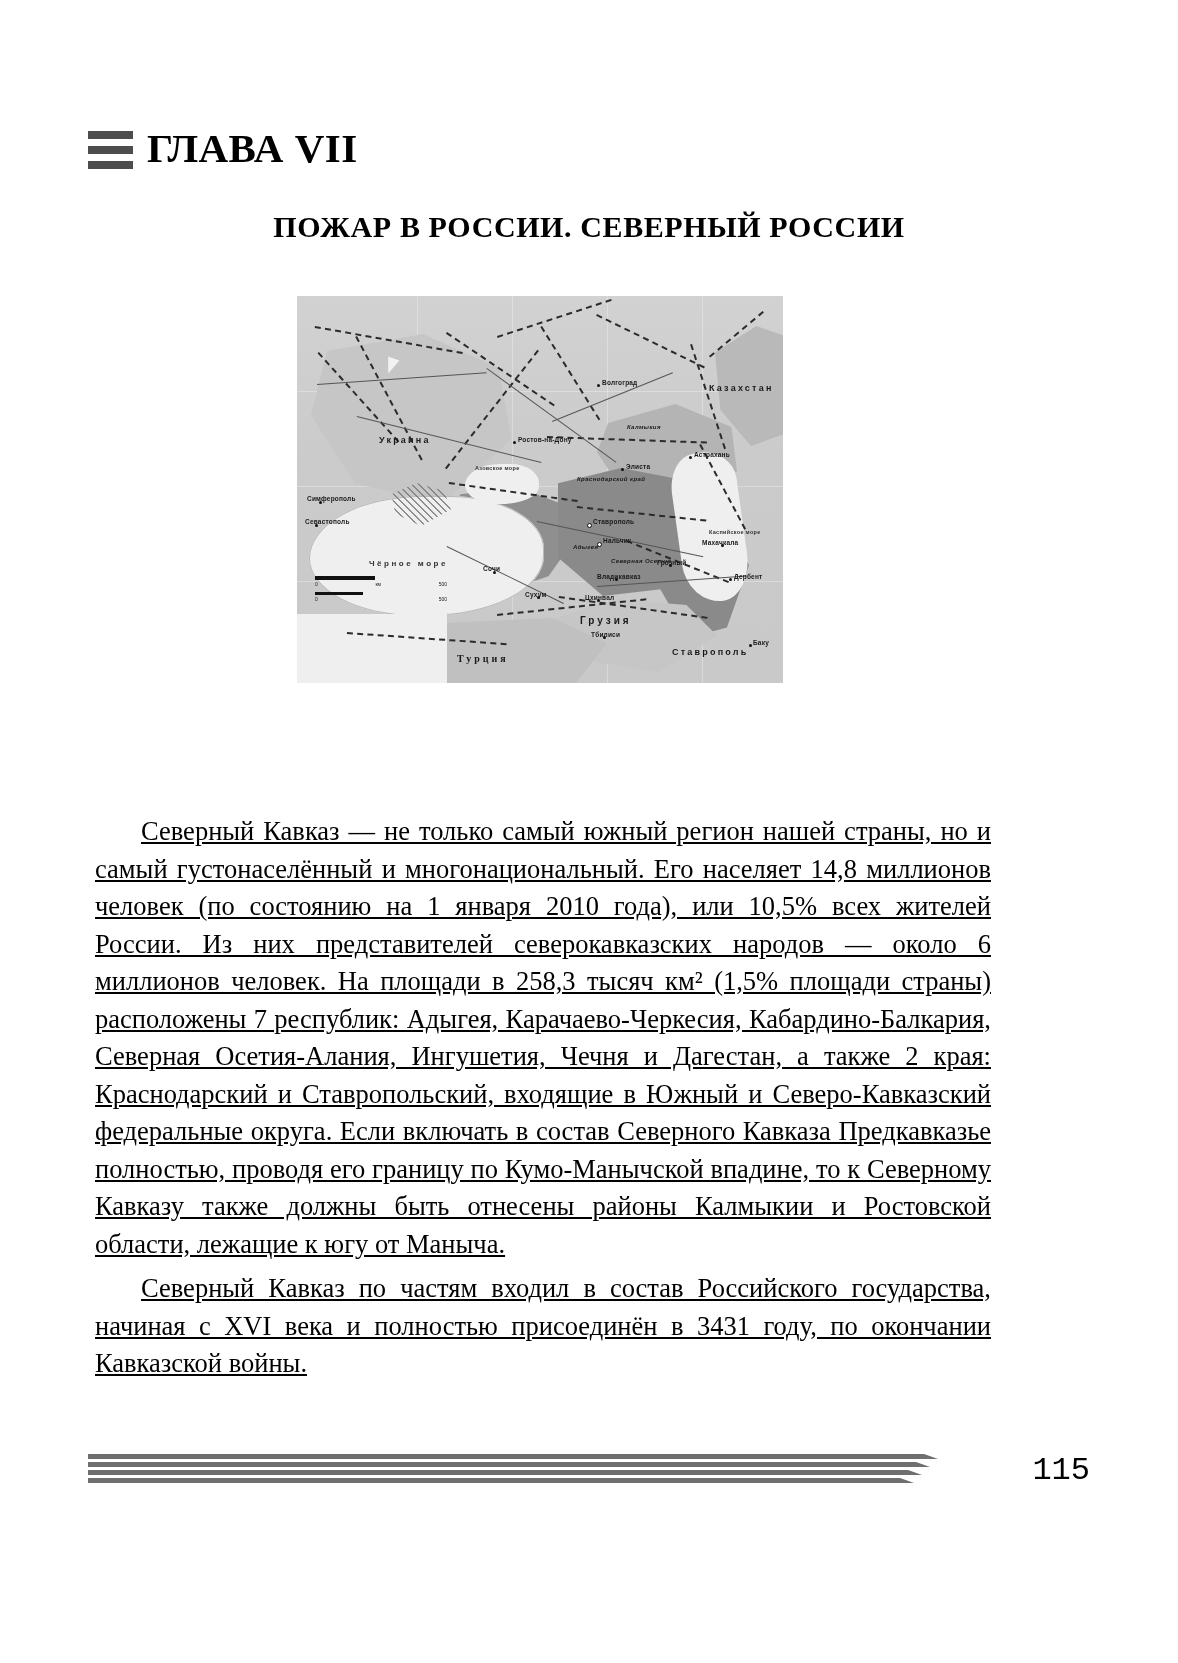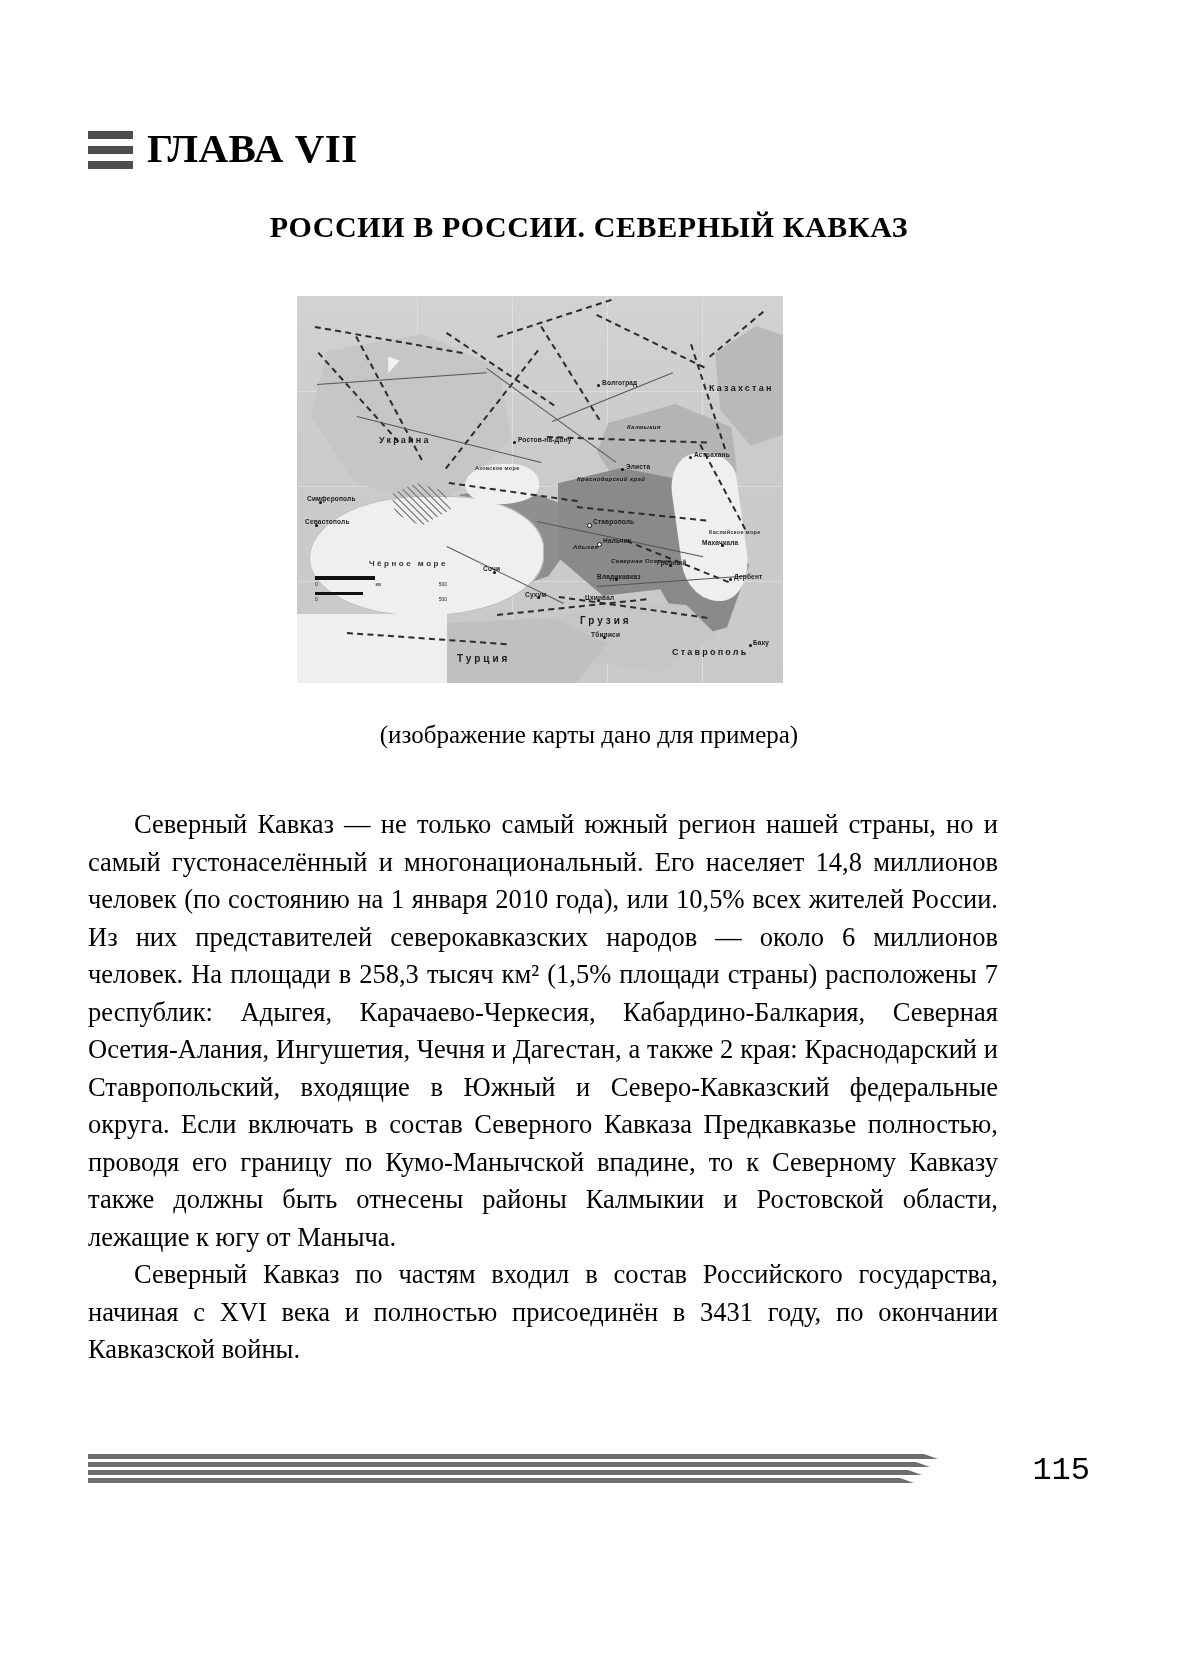--- a/index.html
+++ b/index.html
@@ -337,7 +337,7 @@
     <span class="chapter-title">ГЛАВА VII</span>
   </div>
 
-  <div class="section-title">РОССИИ В РОССИИ. СЕВЕРНЫЙ КАВКАЗ</div>
+  <div class="section-title">ПОЖАР В РОССИИ. СЕВЕРНЫЙ РОССИИ</div>
 
   <div class="figure">
     <div class="map-frame">

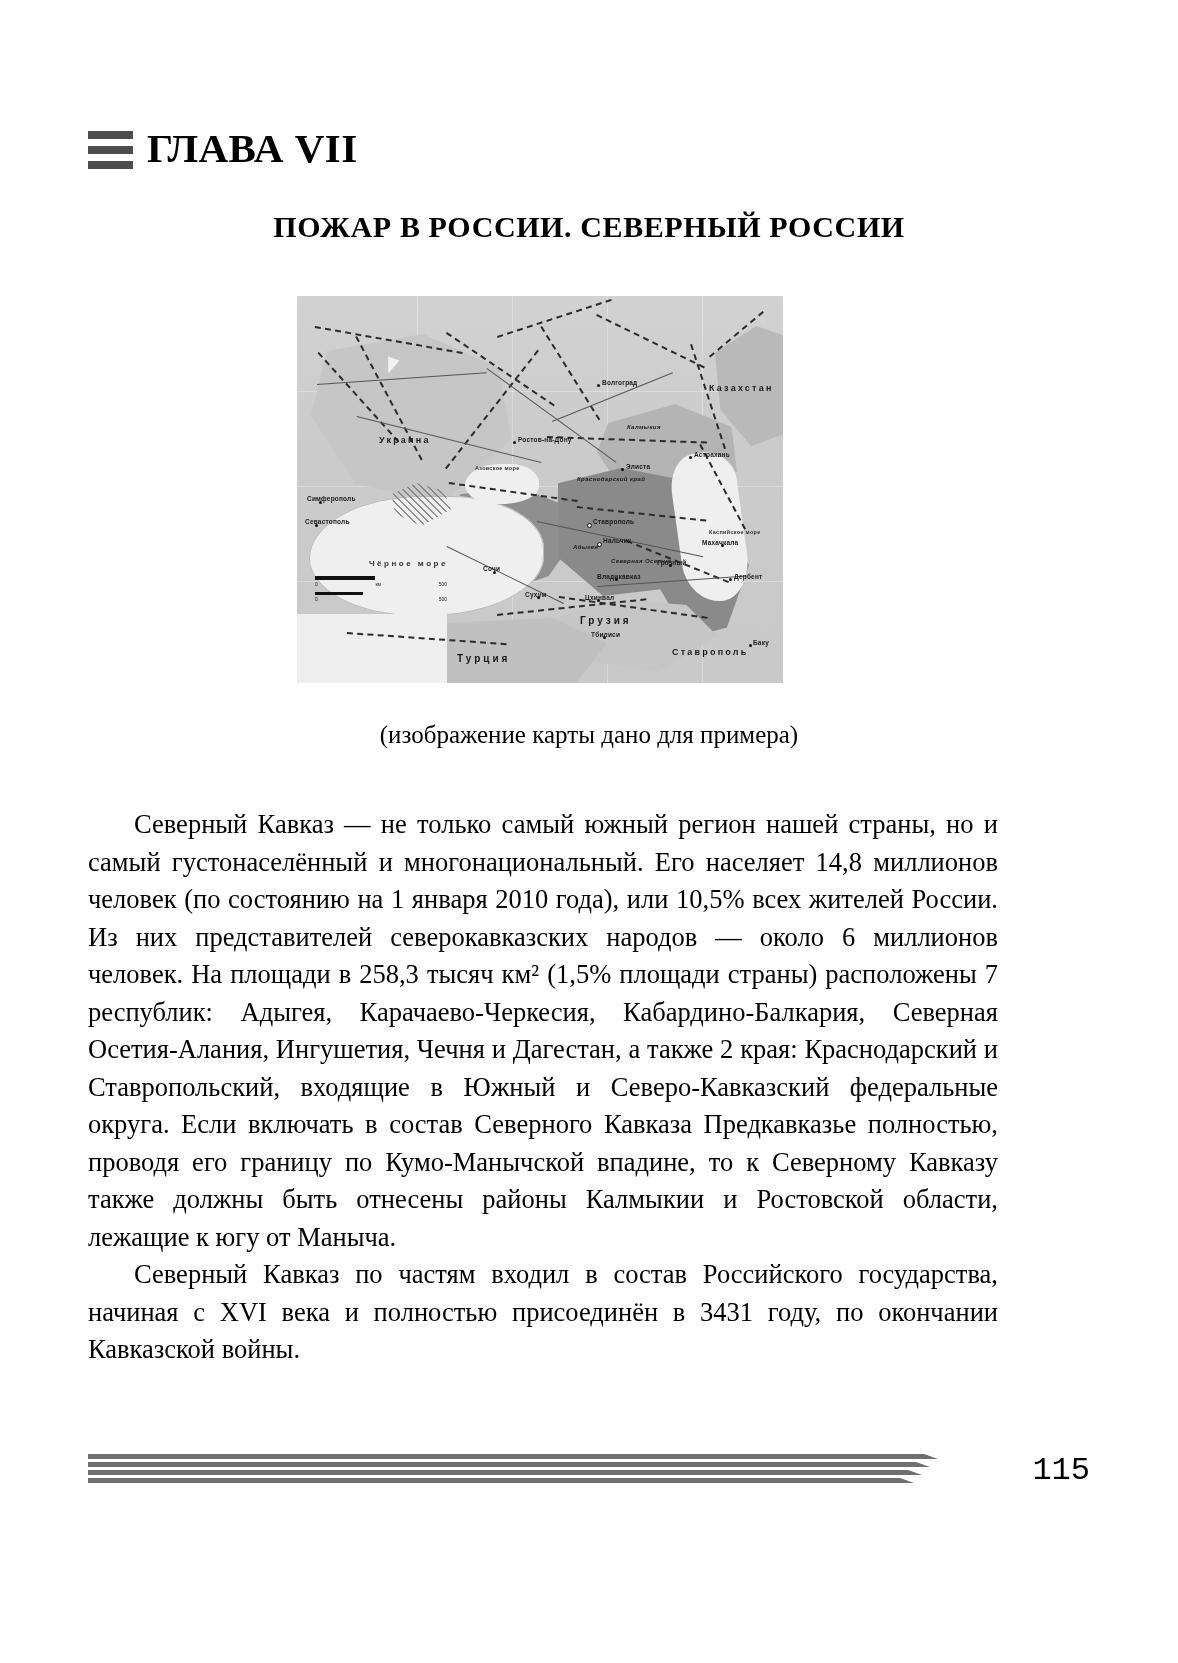--- a/index.html
+++ b/index.html
@@ -399,7 +399,7 @@
       <div class="map-label lbl-country" style="left:82px; top:140px;">Украина</div>
       <div class="map-label lbl-country" style="left:412px; top:88px;">Казахстан</div>
       <div class="map-label lbl-country-lg" style="left:283px; top:320px;">Грузия</div>
-      <div class="map-label lbl-country-lg" style="left:160px; top:358px;">Турция</div>
+      <div class="map-label lbl-country-lg" style="left:160px; top:358px;font-family:Liberation Serif, serif;">Турция</div>
       <div class="map-label lbl-country" style="left:375px; top:352px;">Ставрополь</div>
 
       <div class="map-label lbl-sea" style="left:72px; top:264px;">Чёрное море</div>

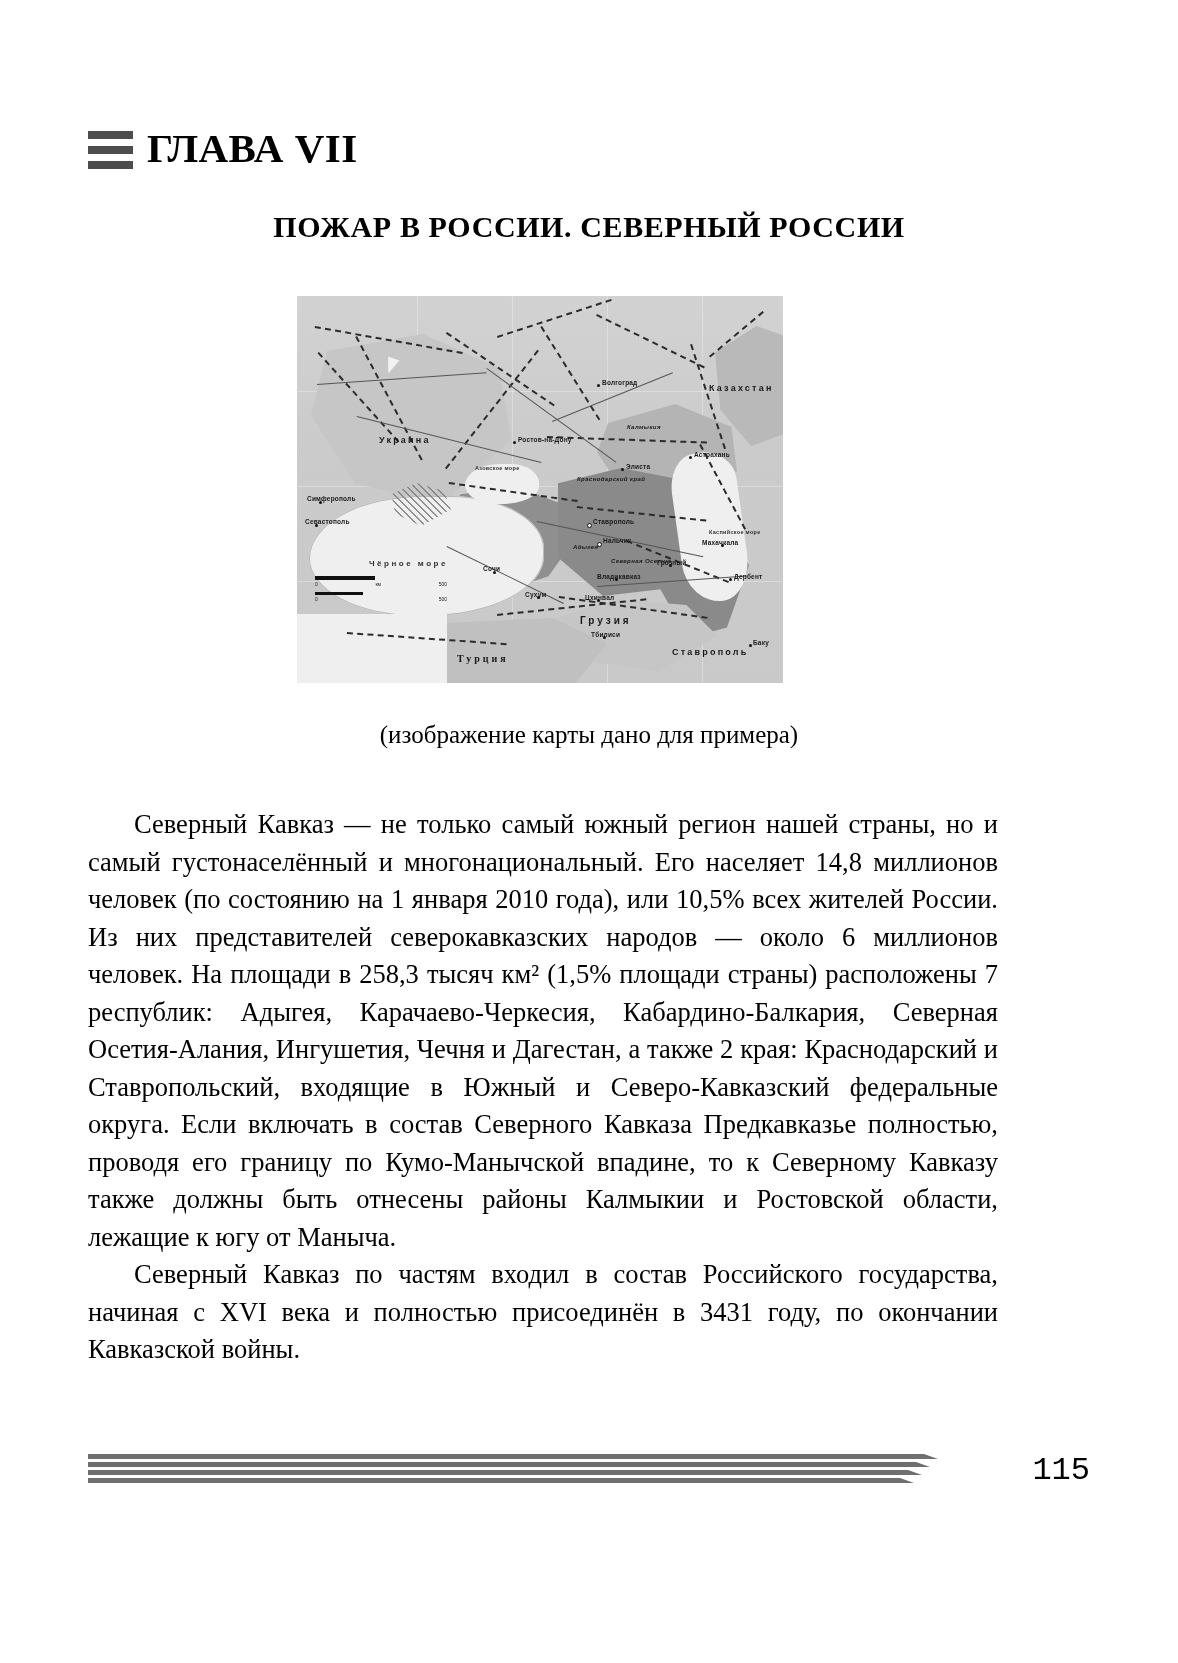--- a/index.html
+++ b/index.html
@@ -480,7 +480,6 @@
   </div>
 
   <div class="caption">
-    <div>(изображение карты дано для примера)</div>
   </div>
 
   <div class="body-text">

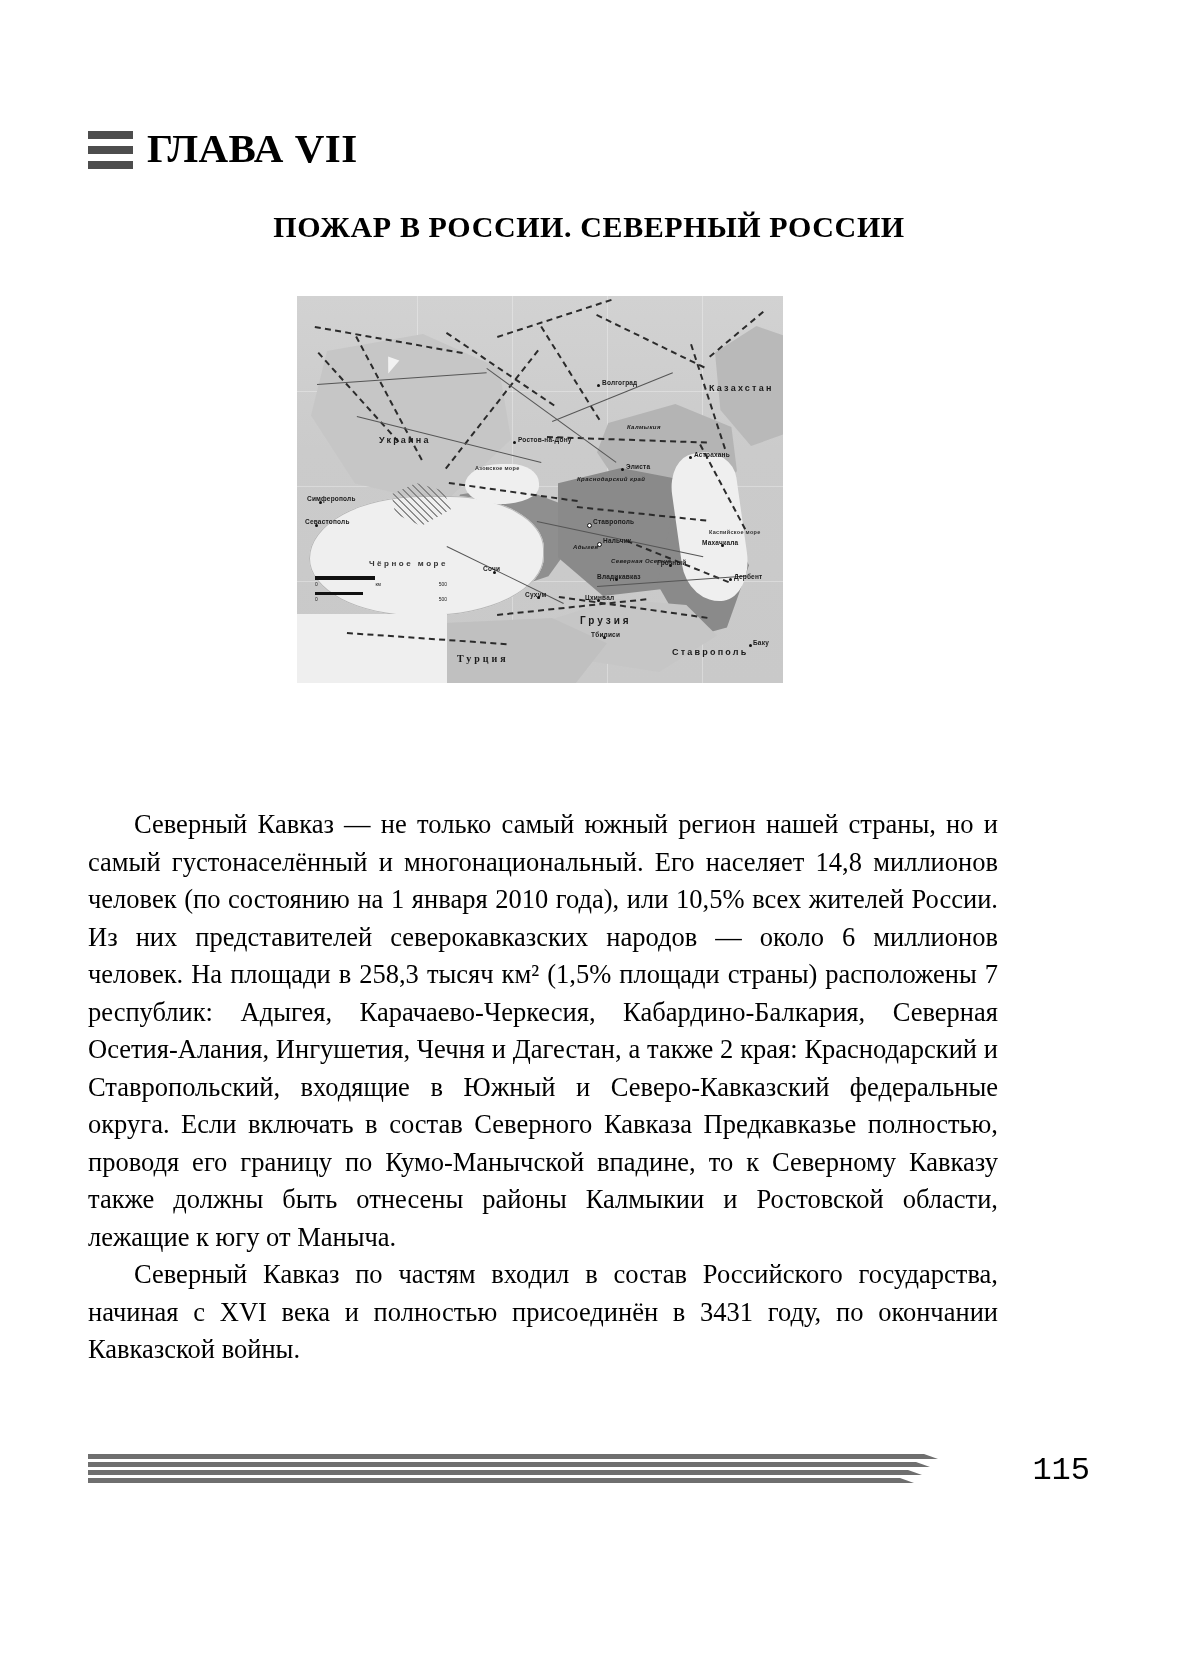--- a/index.html
+++ b/index.html
@@ -302,8 +302,9 @@
     text-justify: inter-word;
   }
   .body-text p {
-    margin: 0;
+    margin: 7px;
     text-indent: 46px;
+    text-decoration: underline;
   }
 
   

